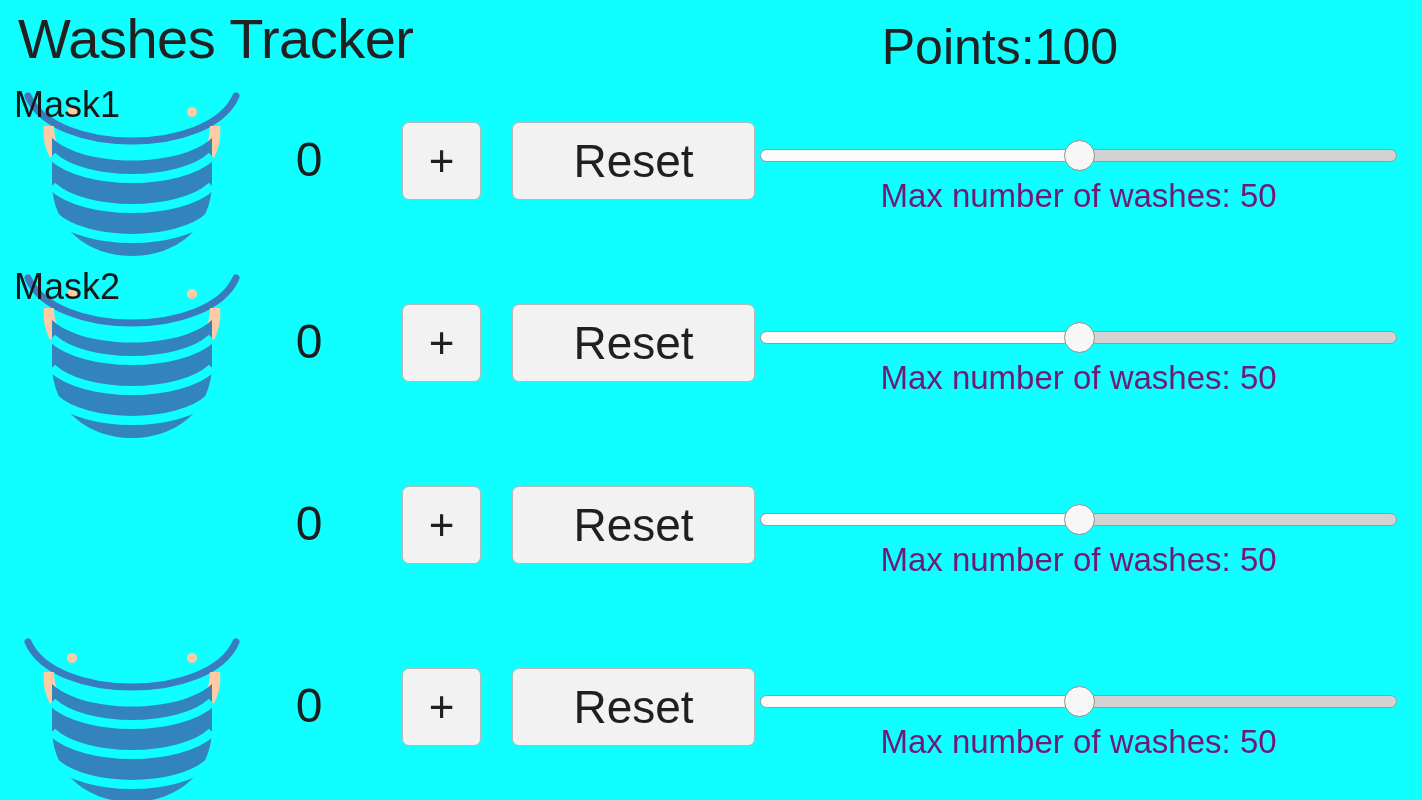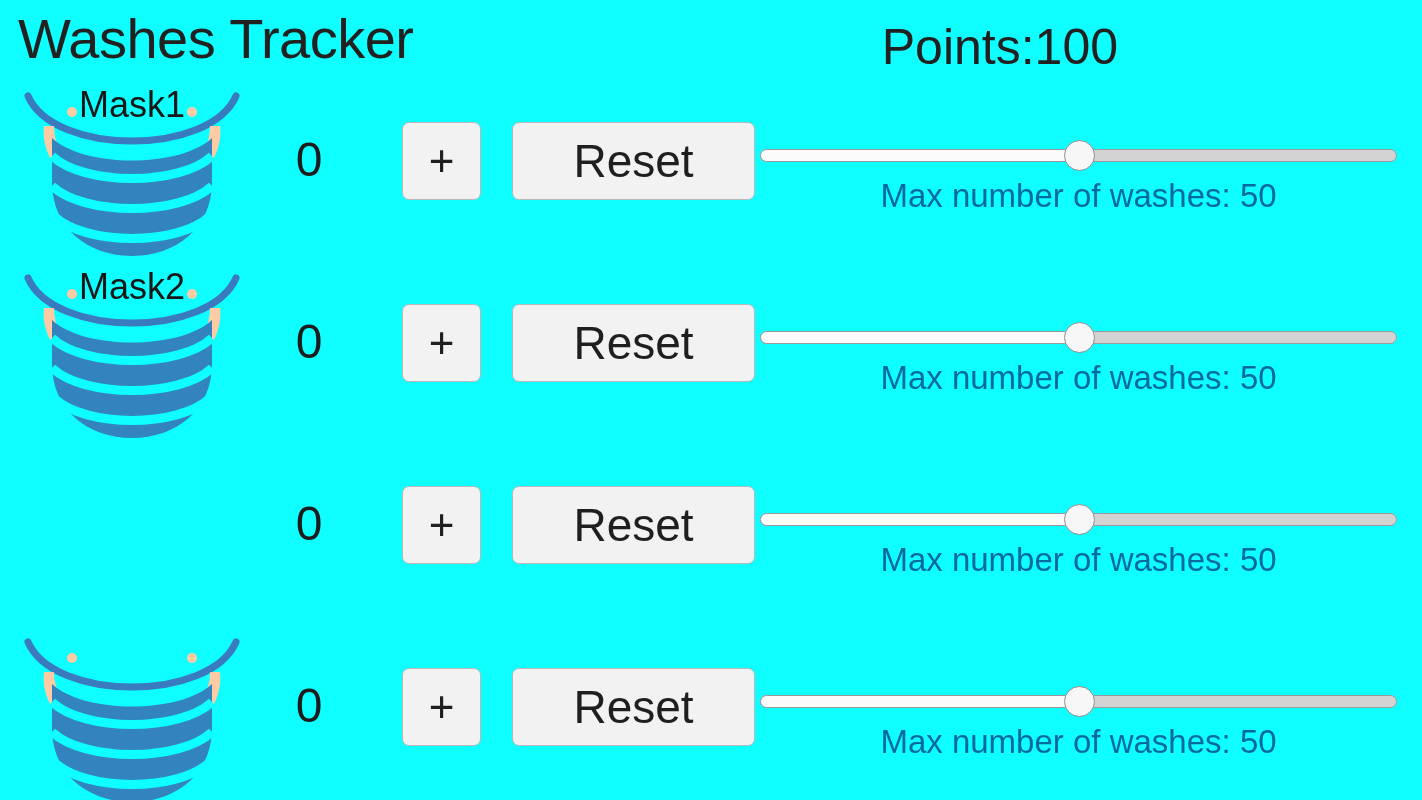--- a/index.html
+++ b/index.html
@@ -84,7 +84,6 @@
     left: 0;
     top: 6px;
     width: 236px;
-    text-align: center;
     font-size: 36px;
     line-height: 42px;
     color: #171717;

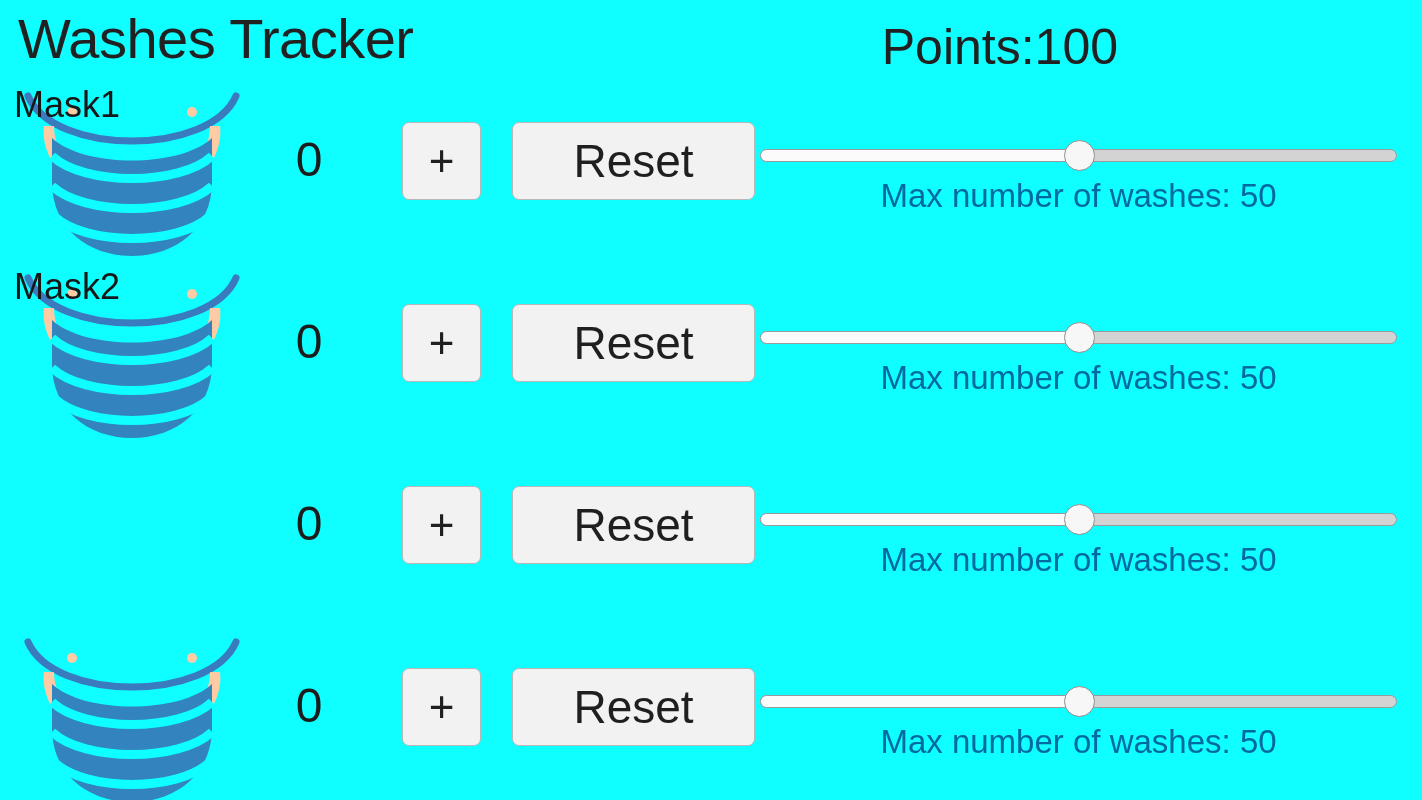--- a/index.html
+++ b/index.html
@@ -195,7 +195,7 @@
     font-size: 33px;
     font-stretch: condensed;
     line-height: 38px;
-    color: #0369a1;
+    color: #701a75;
     white-space: nowrap;
   }
 </style>

